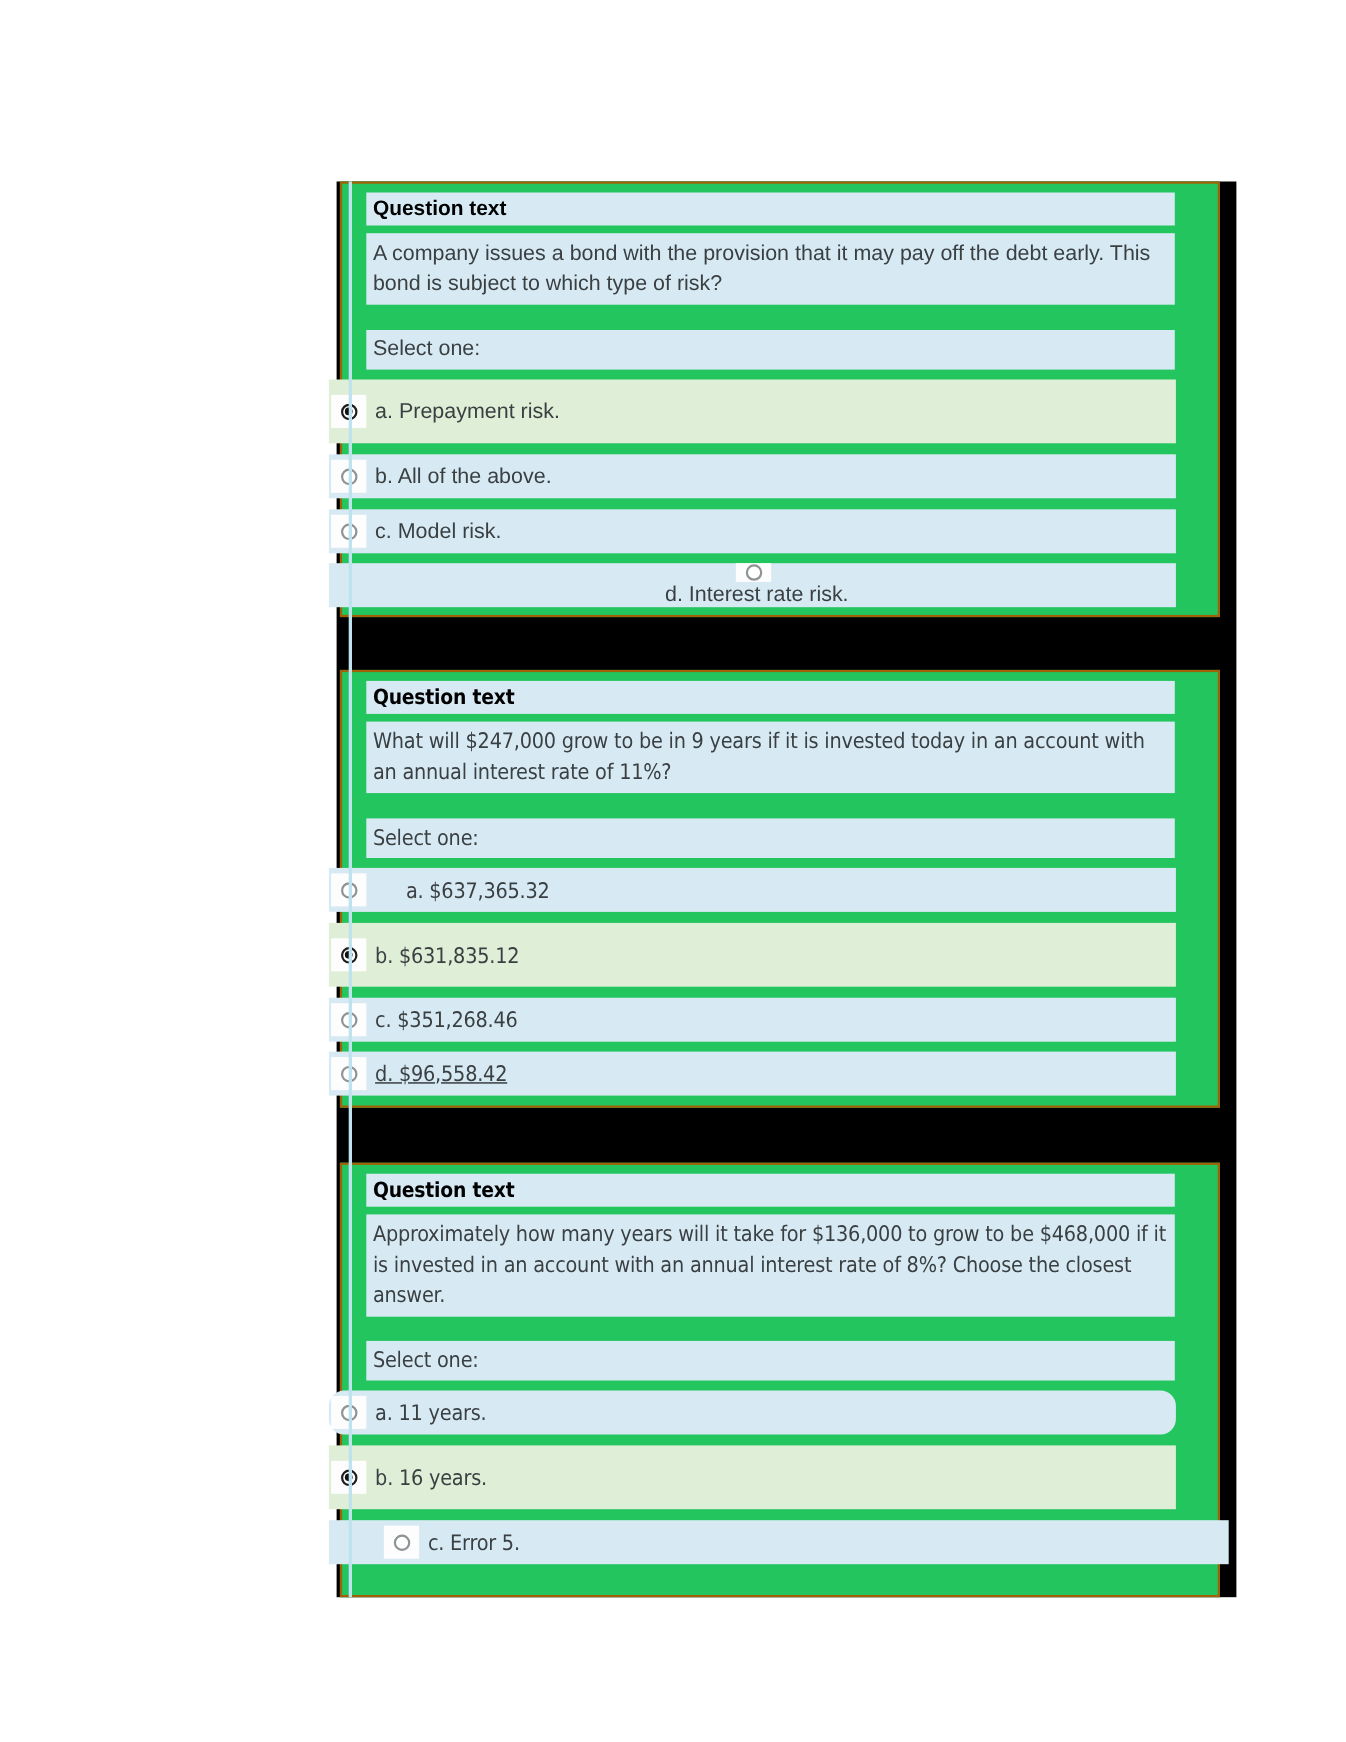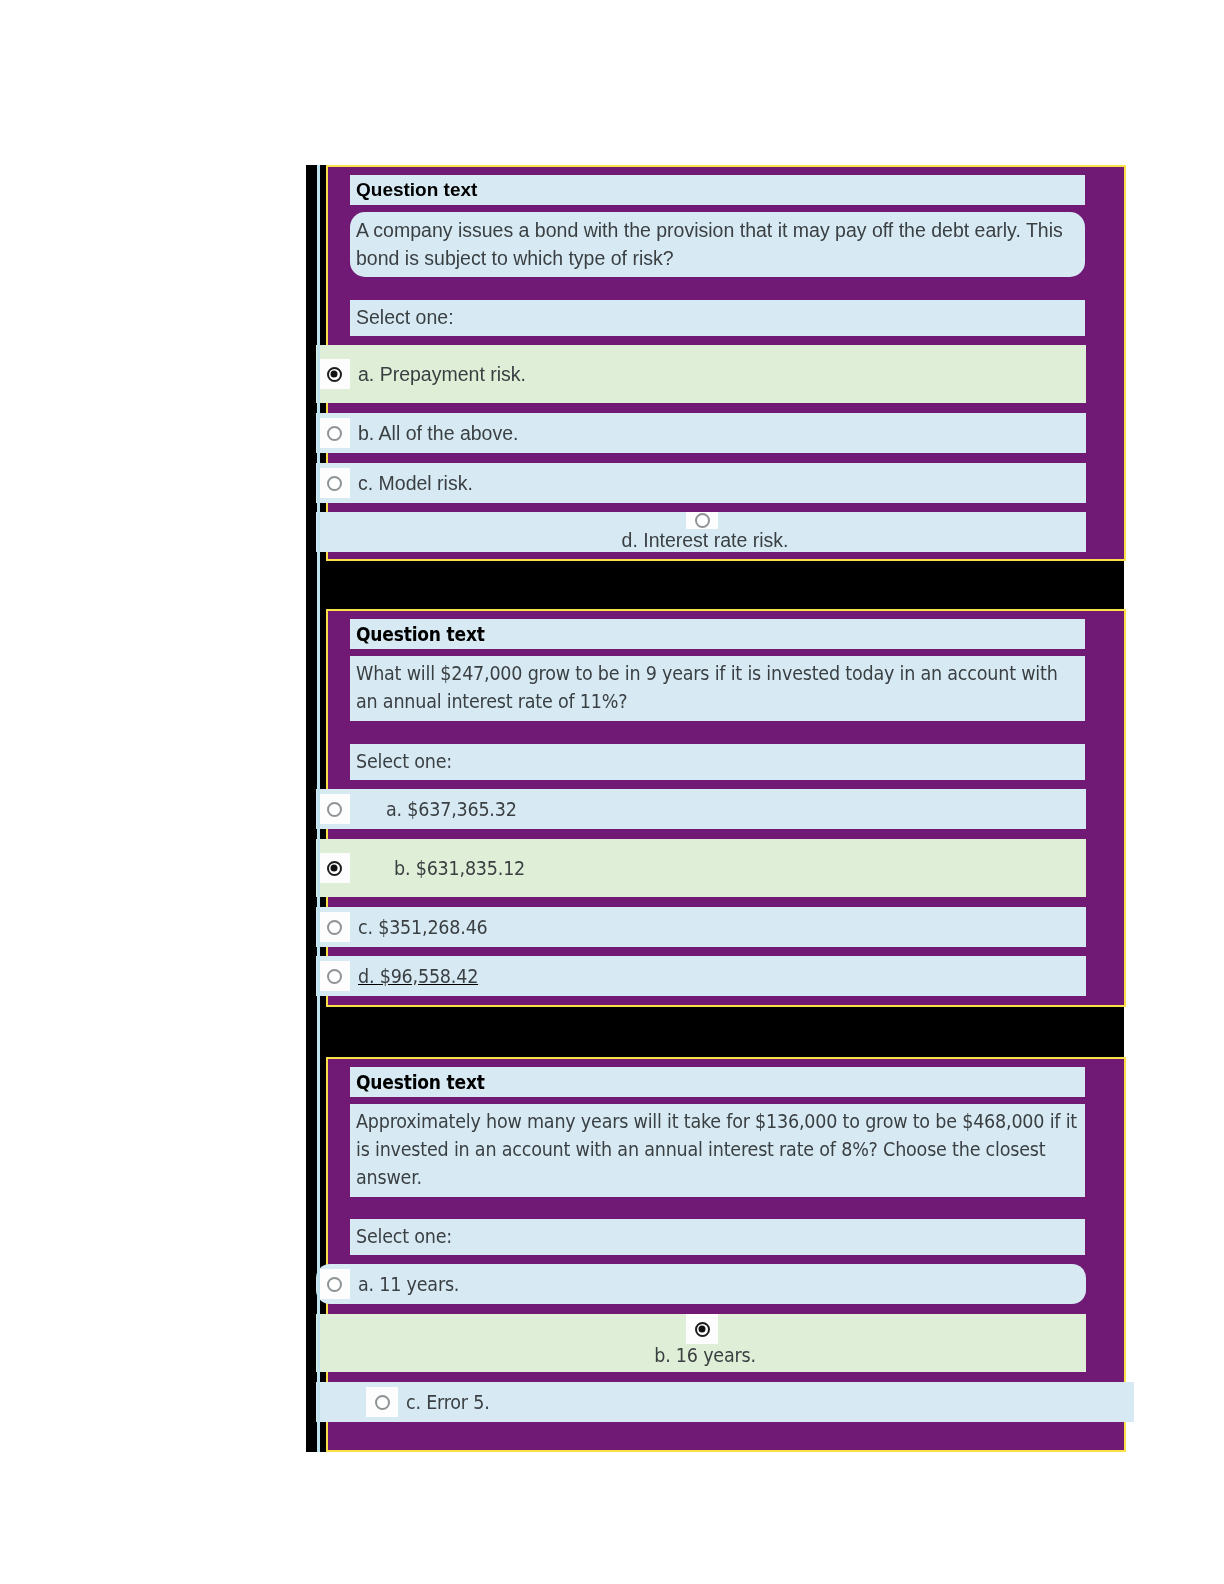--- a/index.html
+++ b/index.html
@@ -39,11 +39,11 @@
   
   .qblock {
     position: absolute;
-    left: 20px;             
+    left: 3px;             
     width: 800px;
     box-sizing: border-box;
-    border: 2px solid #fde047;
-    background: #701a75;
+    border: 2px solid #a16207;
+    background: #22c55e;
   }
   .qblock.q1 { top:  0px;  height: 396px; }
   .qblock.q2 { top: 444px; height: 398px; }

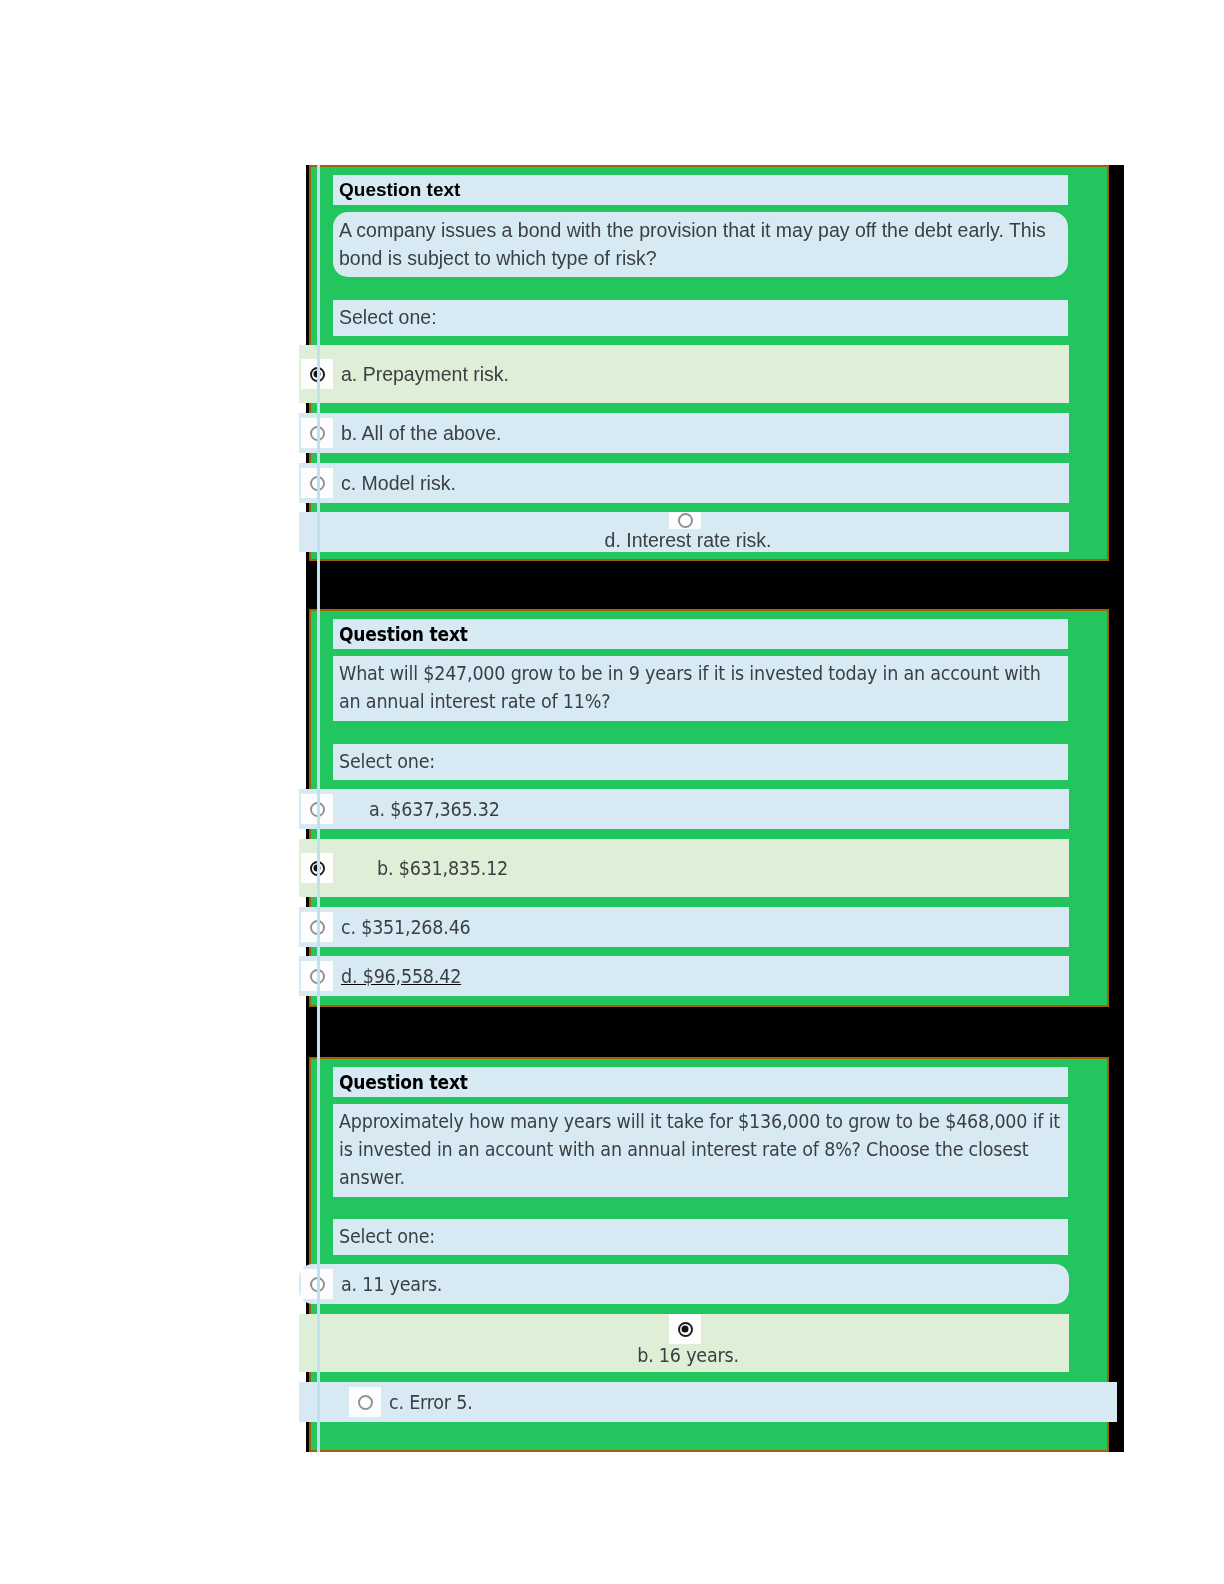--- a/index.html
+++ b/index.html
@@ -155,7 +155,7 @@
     <div class="qinner">
       <div class="panel header" style="top:8px;">Question text</div>
 
-      <div class="panel stem" style="top:45px;border-radius:15px;">A company issues a bond with the provision that it may pay off the debt early. This bond is subject to which type of risk?</div>
+      <div class="panel stem" style="top:45px;">A company issues a bond with the provision that it may pay off the debt early. This bond is subject to which type of risk?</div>
 
       <div class="panel select" style="top:133px;">Select one:</div>
 

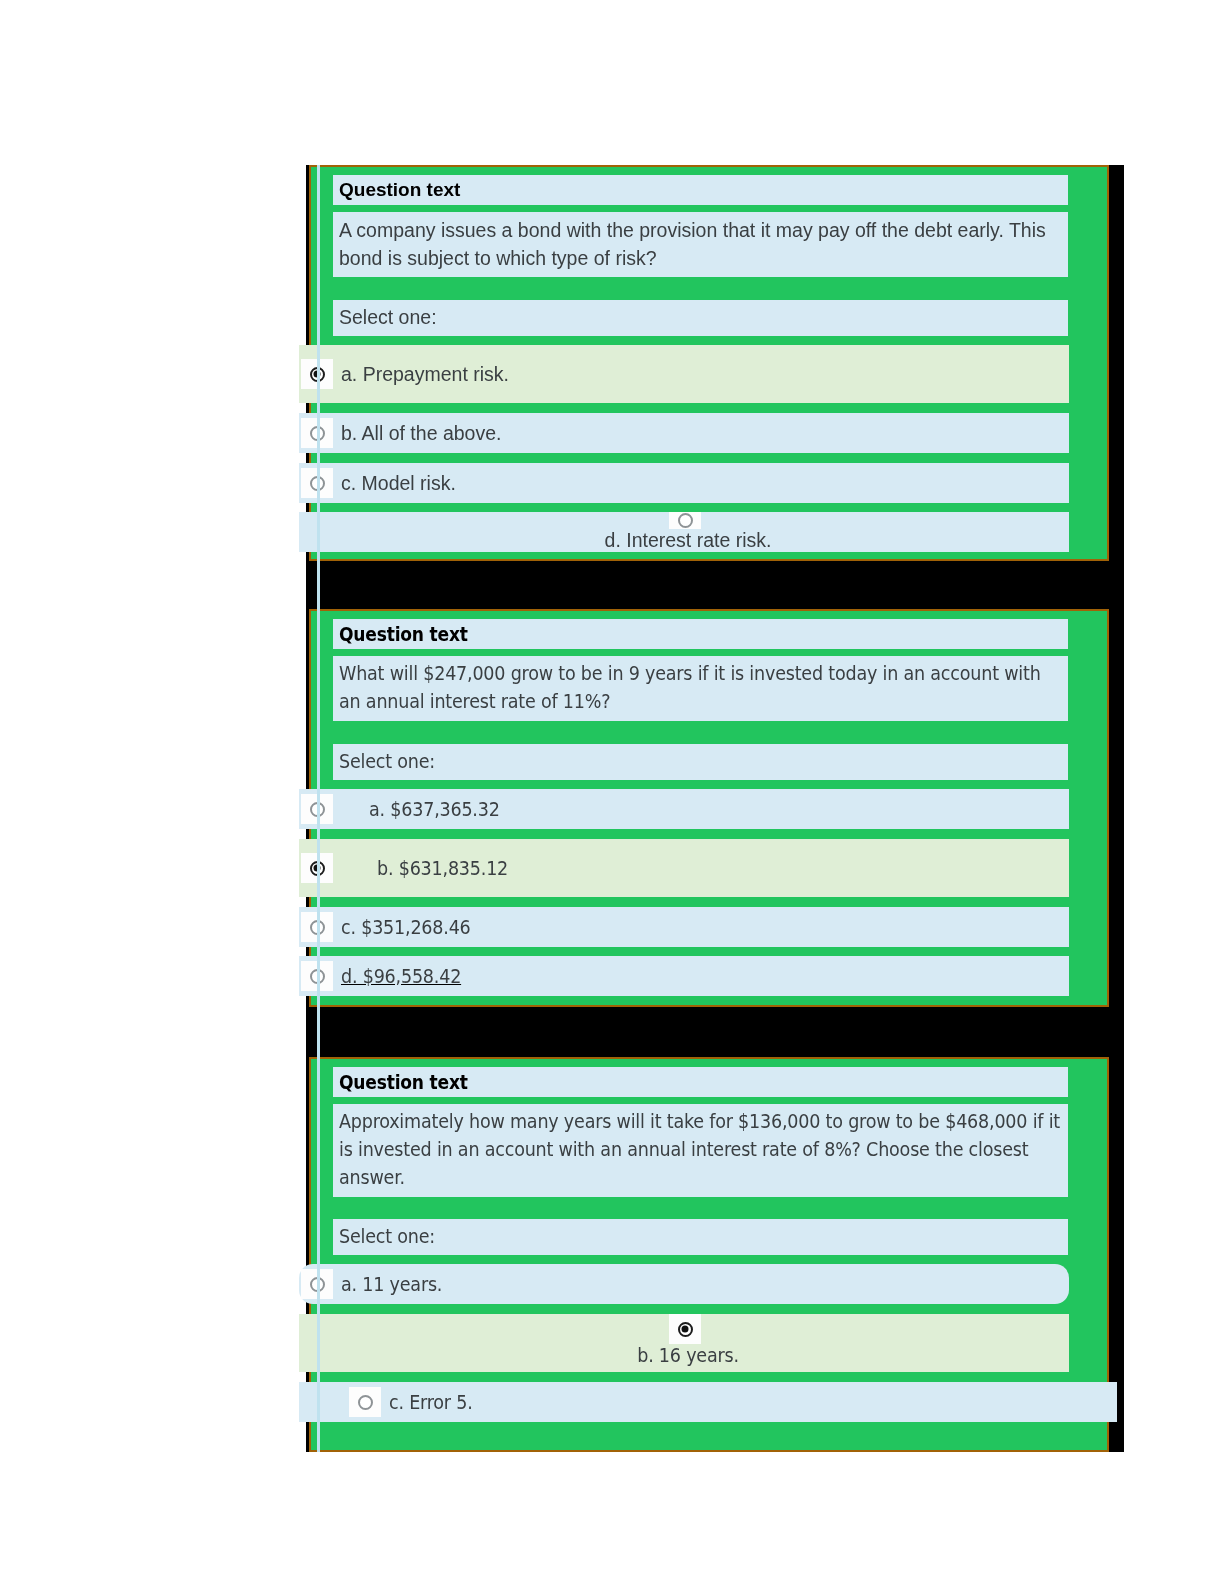--- a/index.html
+++ b/index.html
@@ -204,7 +204,7 @@
         <span class="opt-label">a. $637,365.32</span>
       </div>
 
-      <div class="opt-row selected" style="top:228px;gap:36px;">
+      <div class="opt-row selected" style="top:228px;">
         <span class="radio-cell">
           <span class="radio on"></span>
         </span>

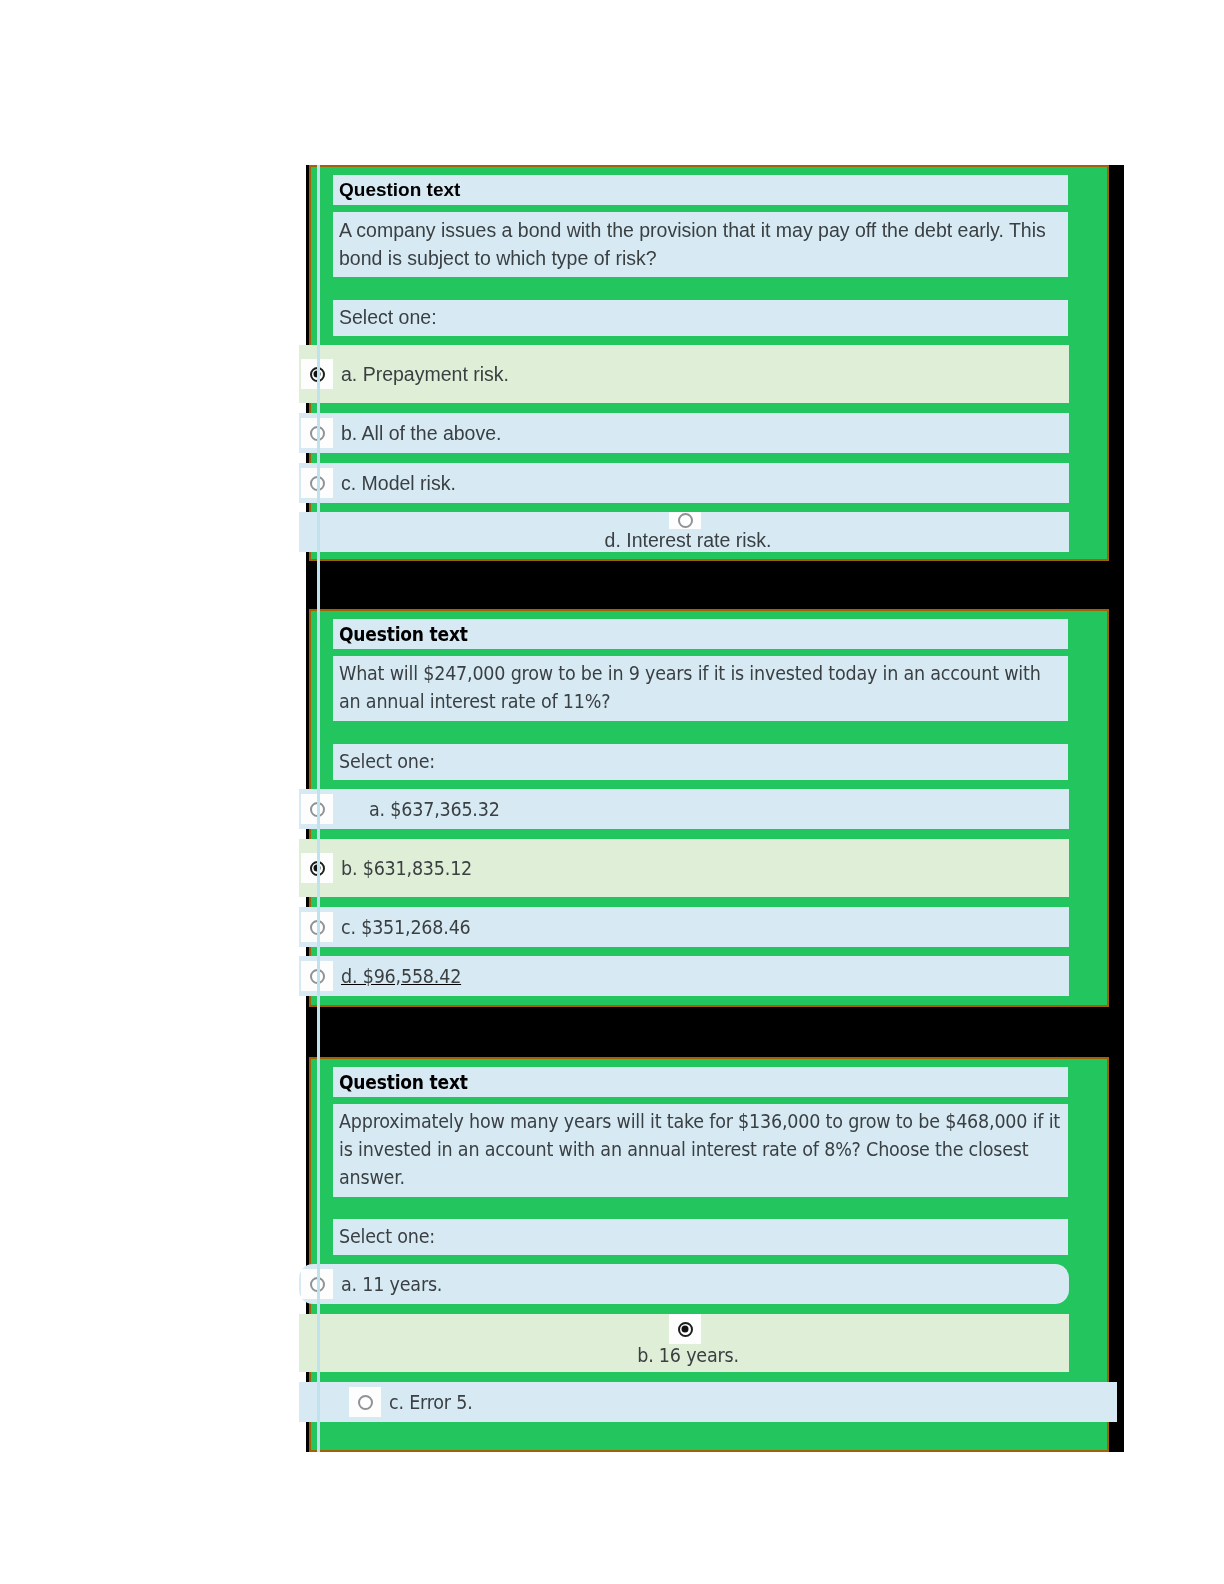--- a/index.html
+++ b/index.html
@@ -242,7 +242,7 @@
         <span class="opt-label">a. 11 years.</span>
       </div>
 
-      <div class="opt-row selected" style="top:255px;flex-direction:column;">
+      <div class="opt-row selected" style="top:255px;">
         <span class="radio-cell">
           <span class="radio on"></span>
         </span>

